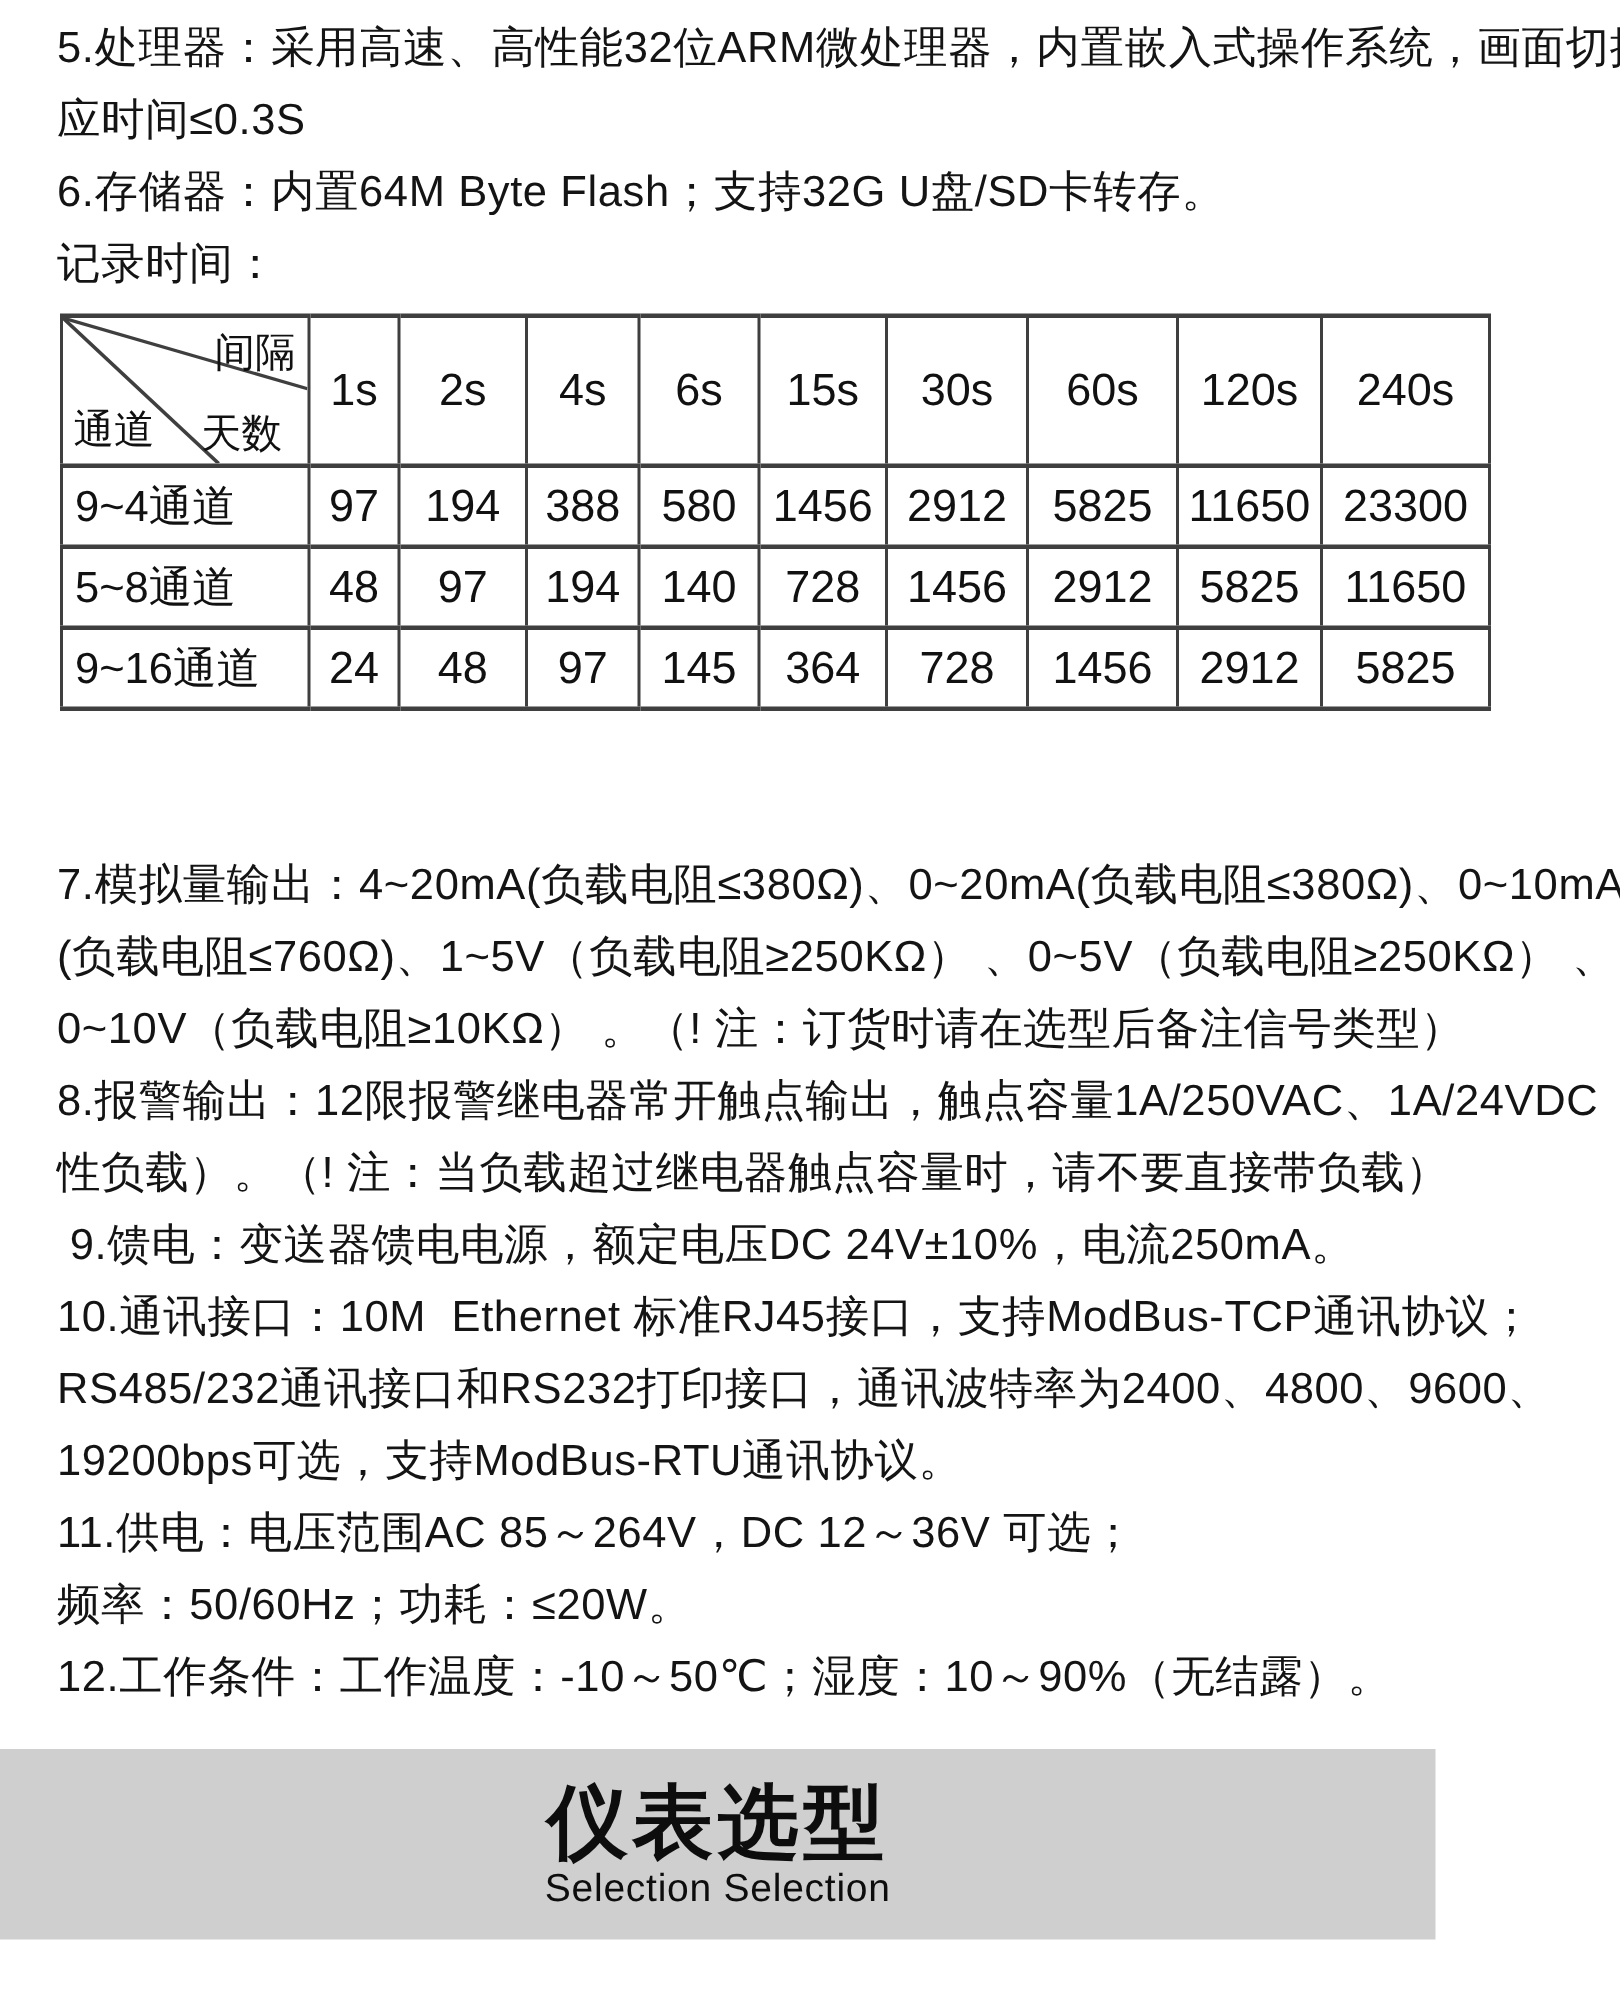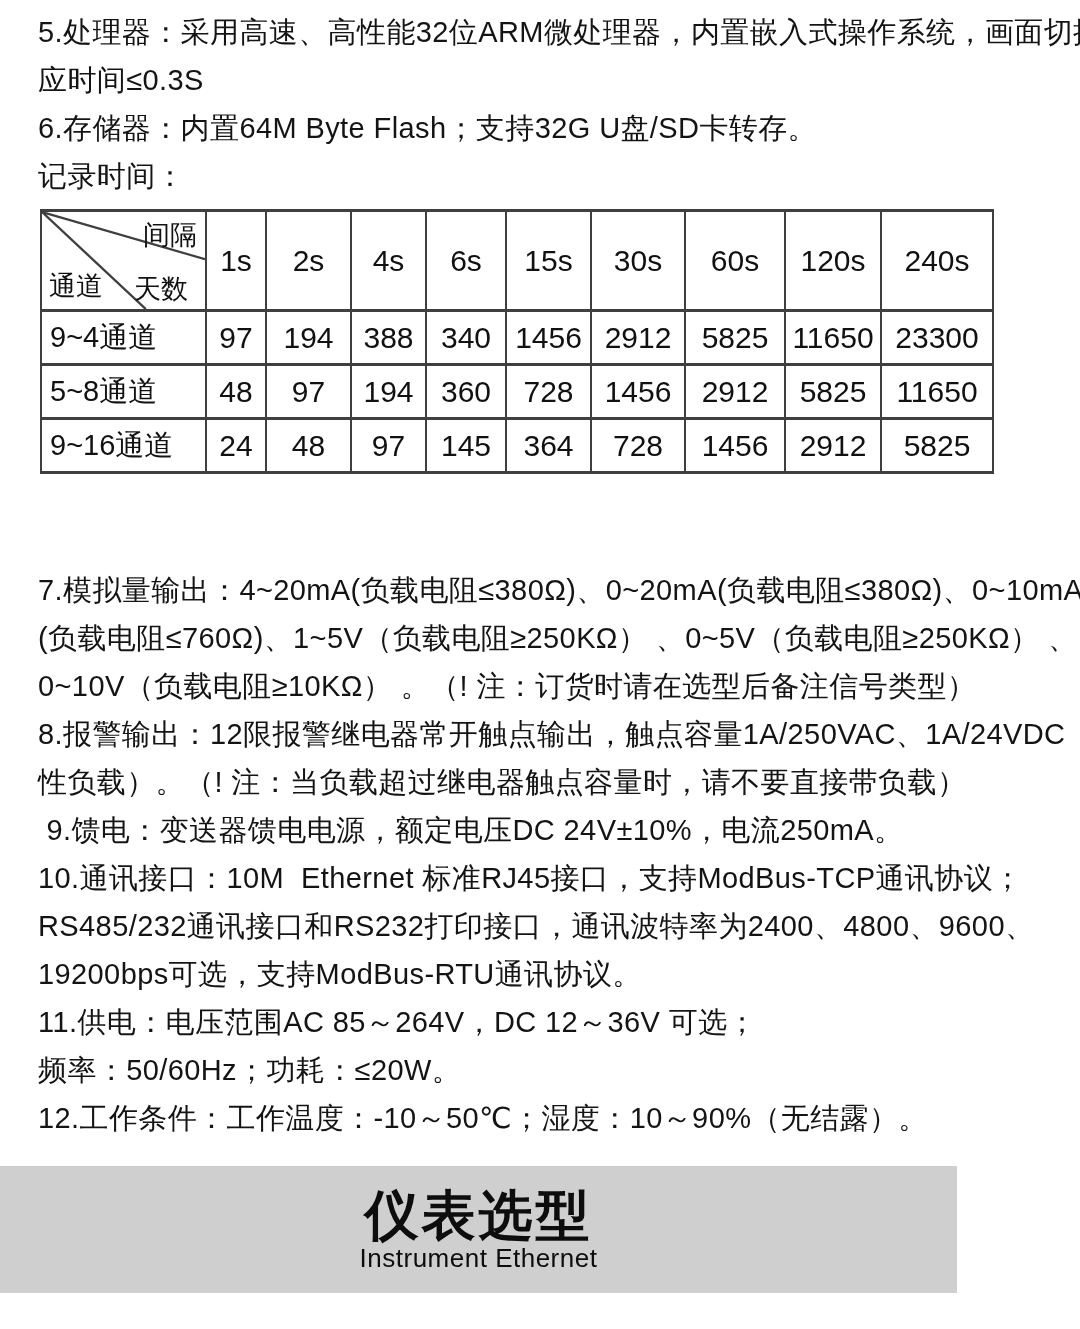--- a/index.html
+++ b/index.html
@@ -91,7 +91,7 @@
     <td>97</td>
     <td>194</td>
     <td>388</td>
-    <td>340</td>
+    <td>580</td>
     <td>1456</td>
     <td>2912</td>
     <td>5825</td>

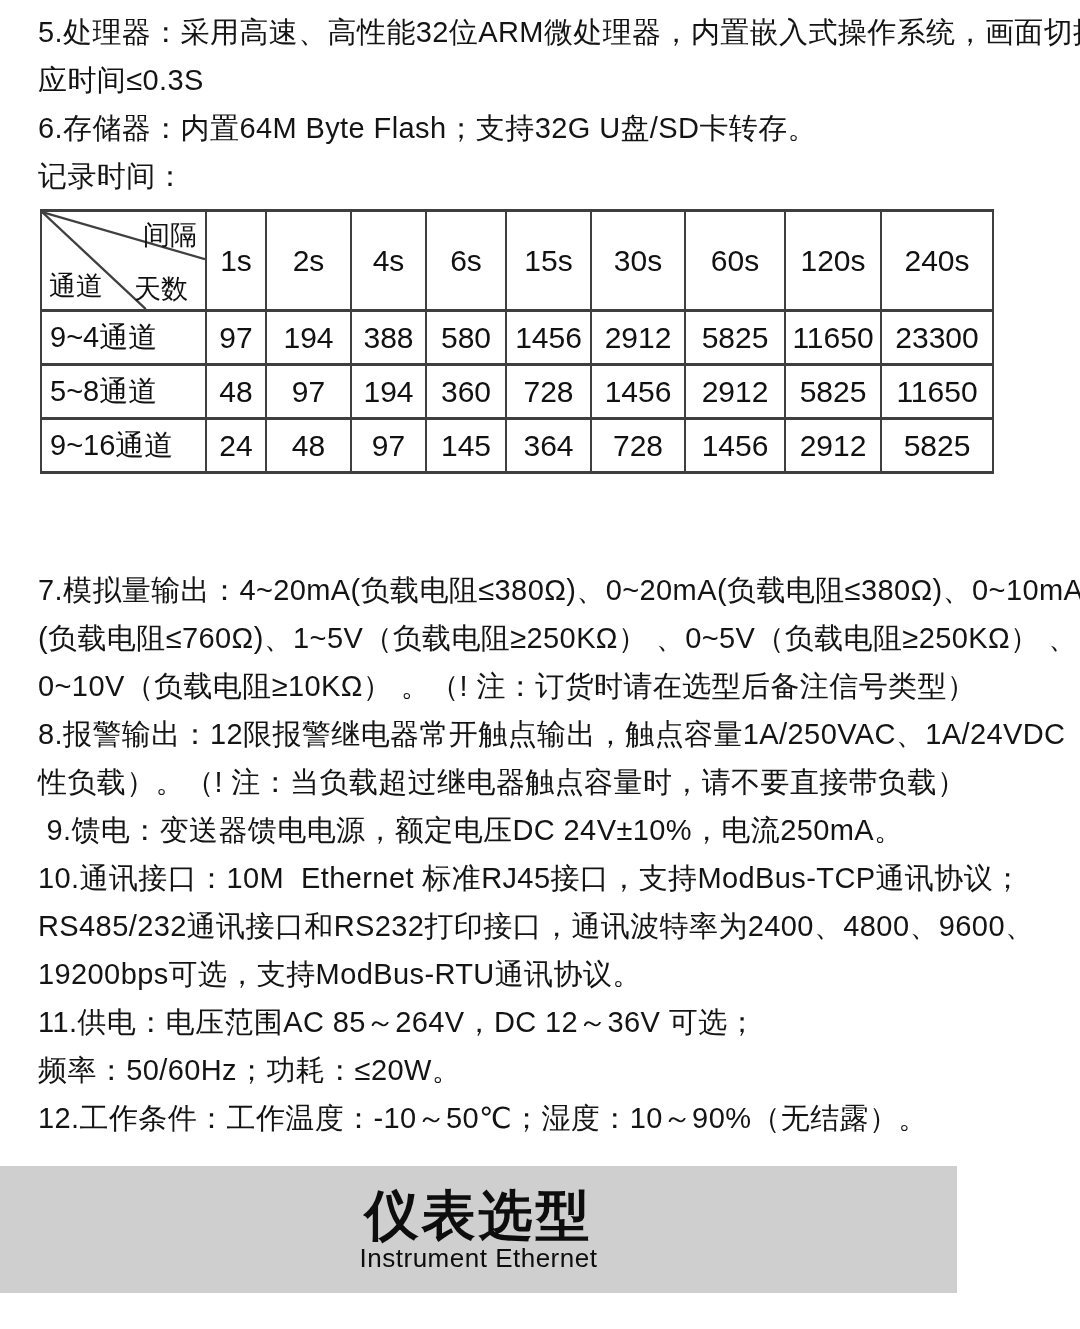--- a/index.html
+++ b/index.html
@@ -103,7 +103,7 @@
     <td>48</td>
     <td>97</td>
     <td>194</td>
-    <td>360</td>
+    <td>140</td>
     <td>728</td>
     <td>1456</td>
     <td>2912</td>

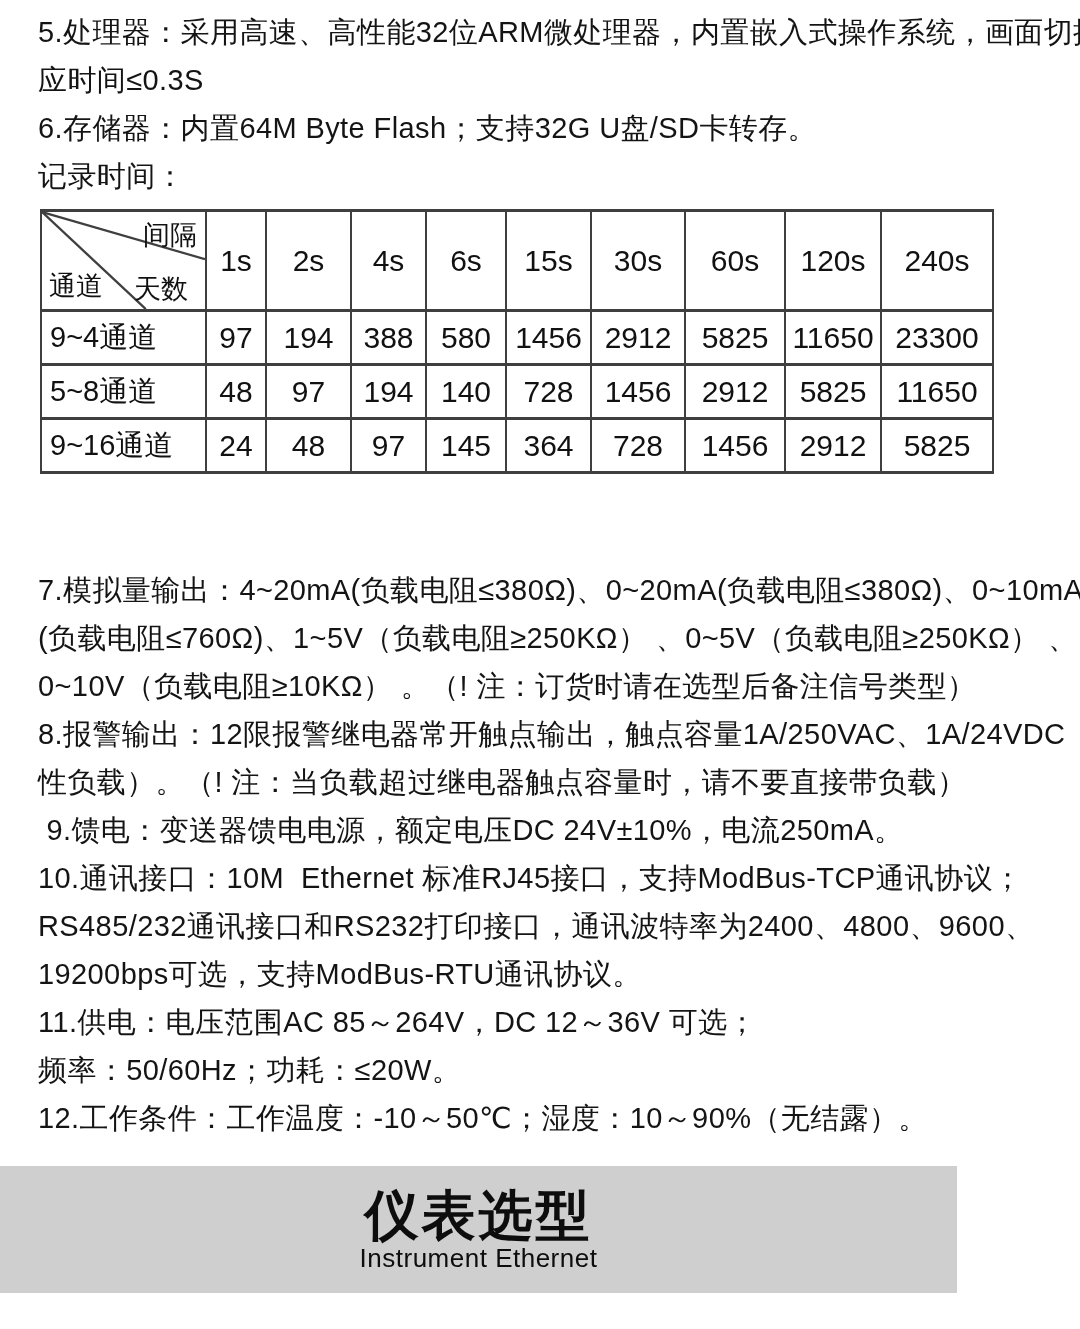--- a/index.html
+++ b/index.html
@@ -142,7 +142,7 @@
 
 <div id="banner">
   <div id="banner-title">仪表选型</div>
-  <div id="banner-sub">Instrument Ethernet</div>
+  <div id="banner-sub">Selection Selection</div>
 </div>
 
 </body></html>

